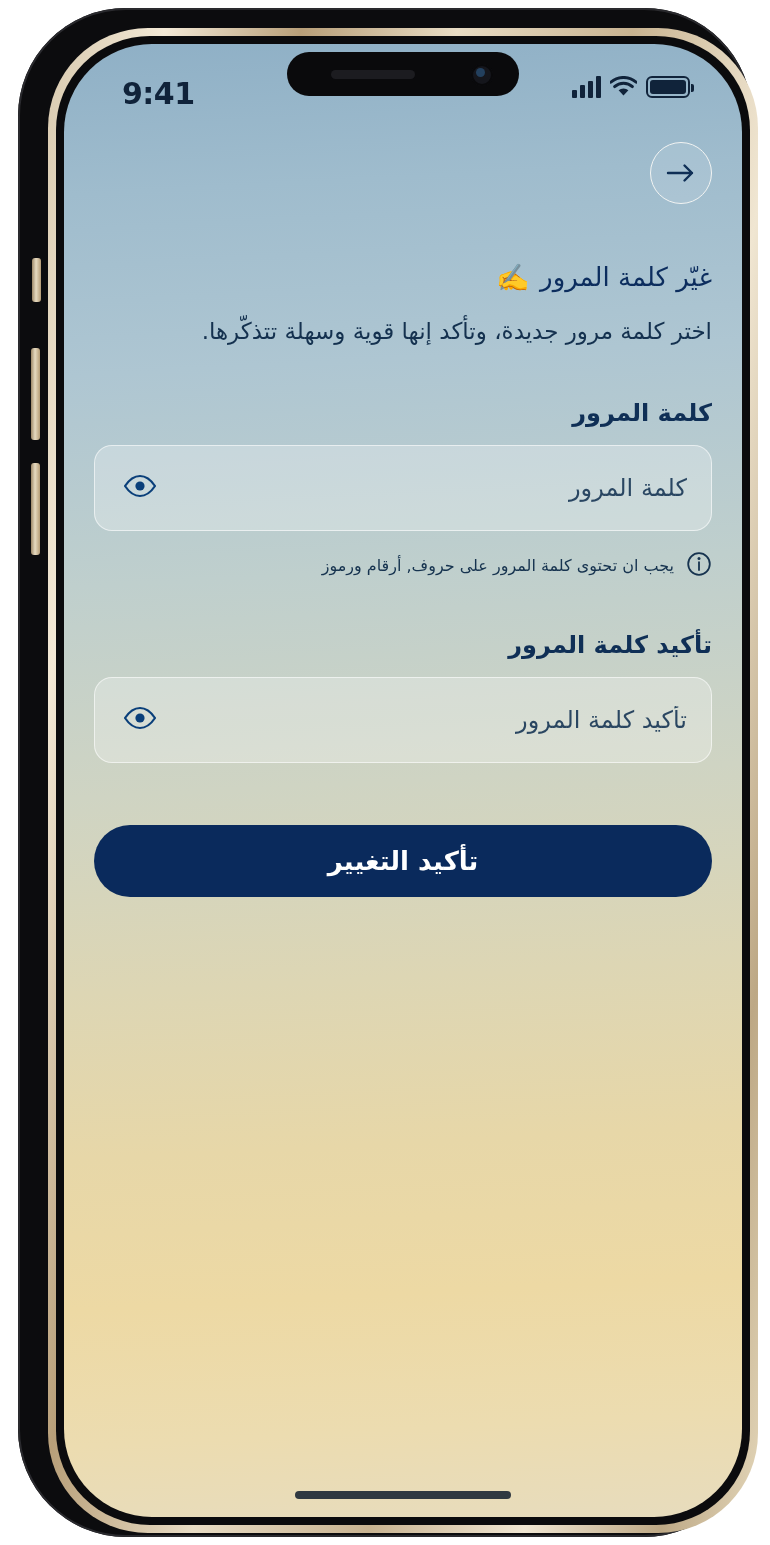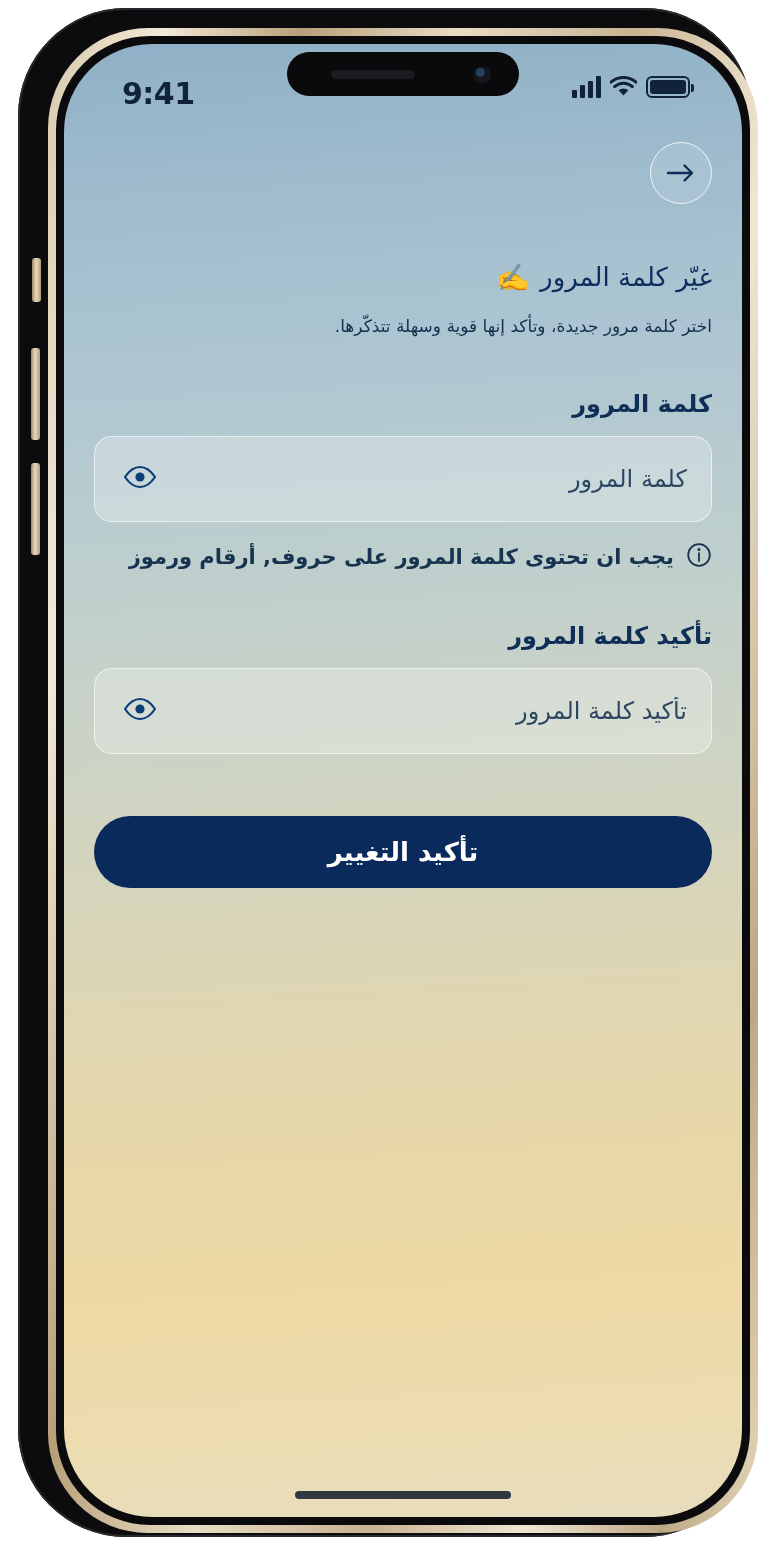--- a/index.html
+++ b/index.html
@@ -156,7 +156,7 @@
   .title-emoji { font-size: 27px; line-height: 1; }
   .subtitle {
     margin-top: 22px;
-    font-size: 17px; color: #14314f; line-height: 1.5;
+    font-size: 23px; color: #14314f; line-height: 1.5;
     text-align: right; font-weight: 400;
   }
 

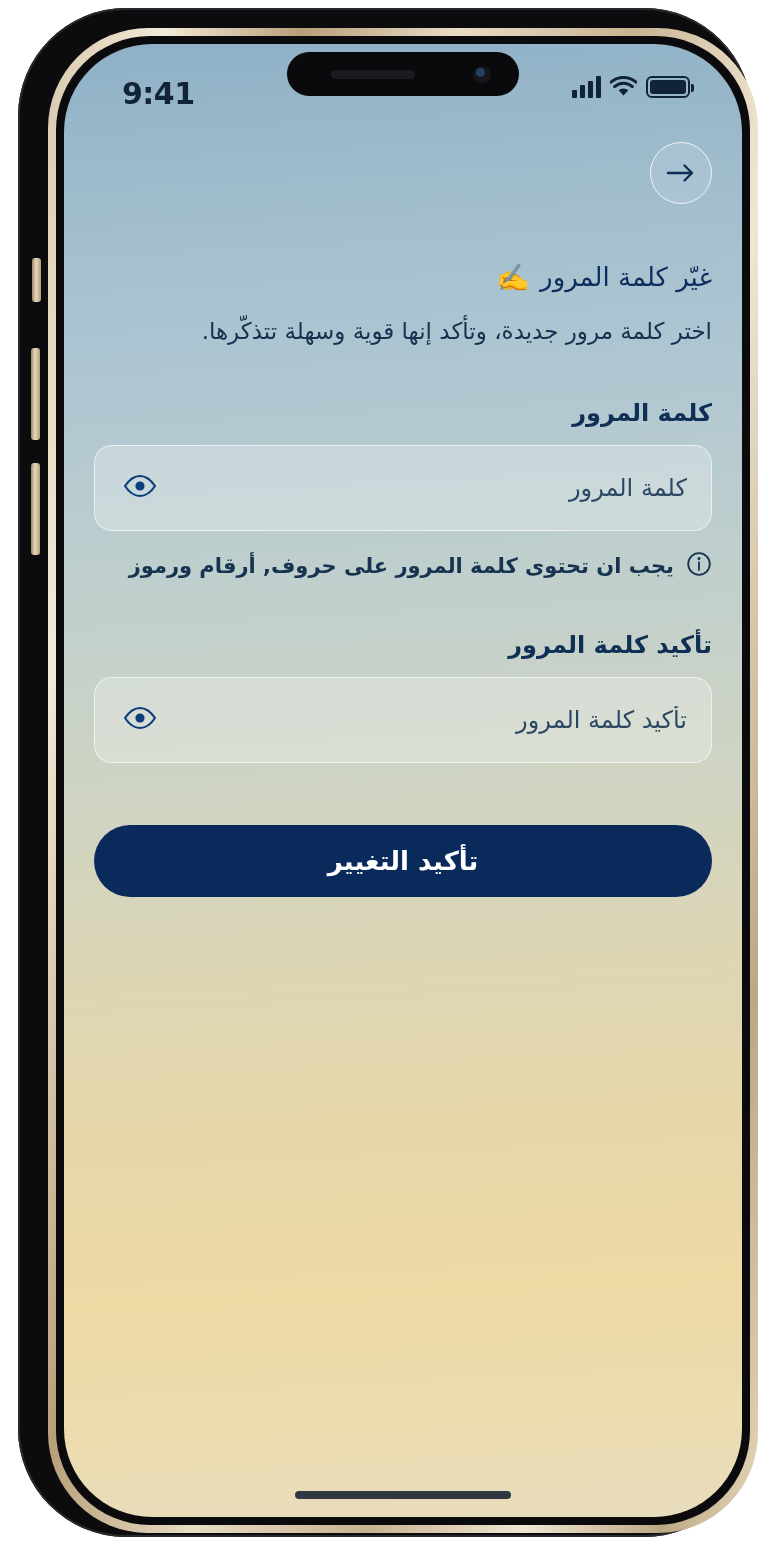--- a/index.html
+++ b/index.html
@@ -191,7 +191,7 @@
     display: flex; align-items: center; justify-content: flex-start;
     gap: 12px; direction: rtl;
   }
-  .hint-text { font-size: 21px; color: #16334f; font-weight: bold; }
+  .hint-text { font-size: 16px; color: #16334f; }
   .info-icon { flex: 0 0 auto; }
 
   .primary-btn {

